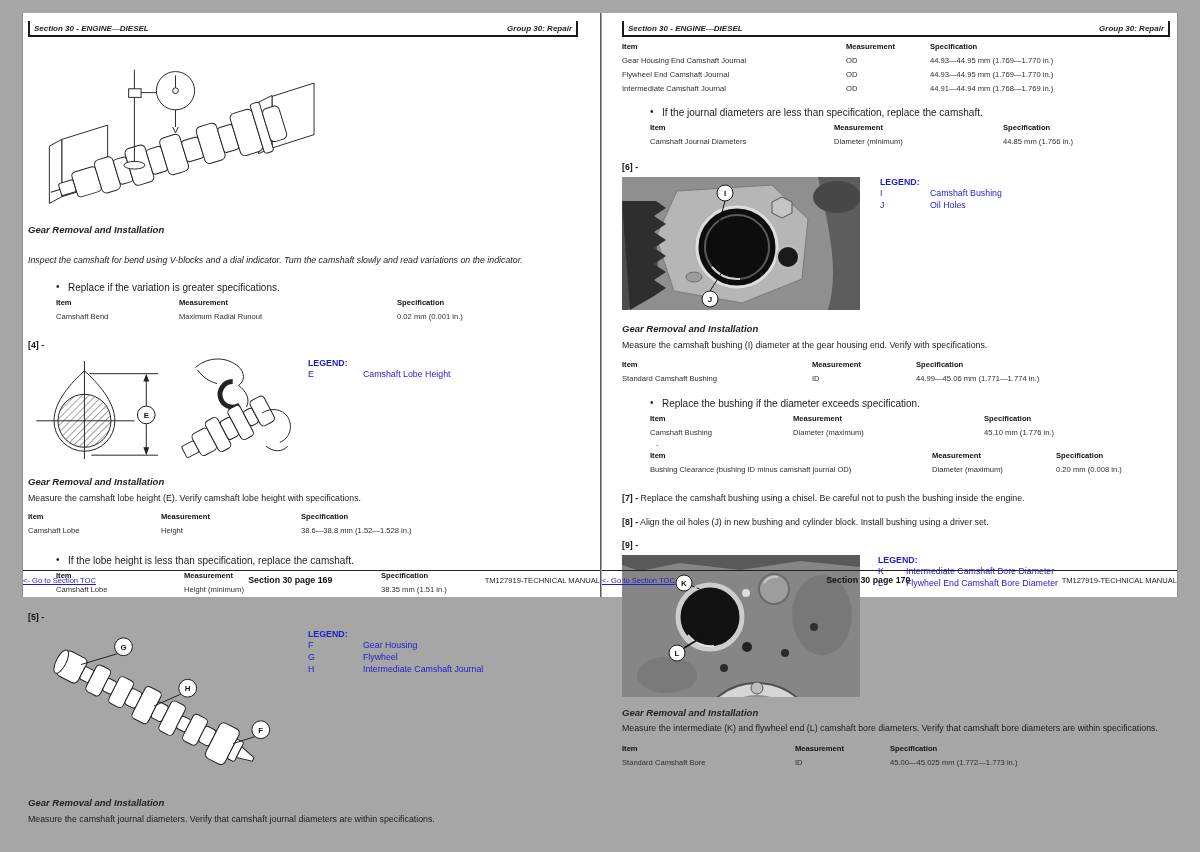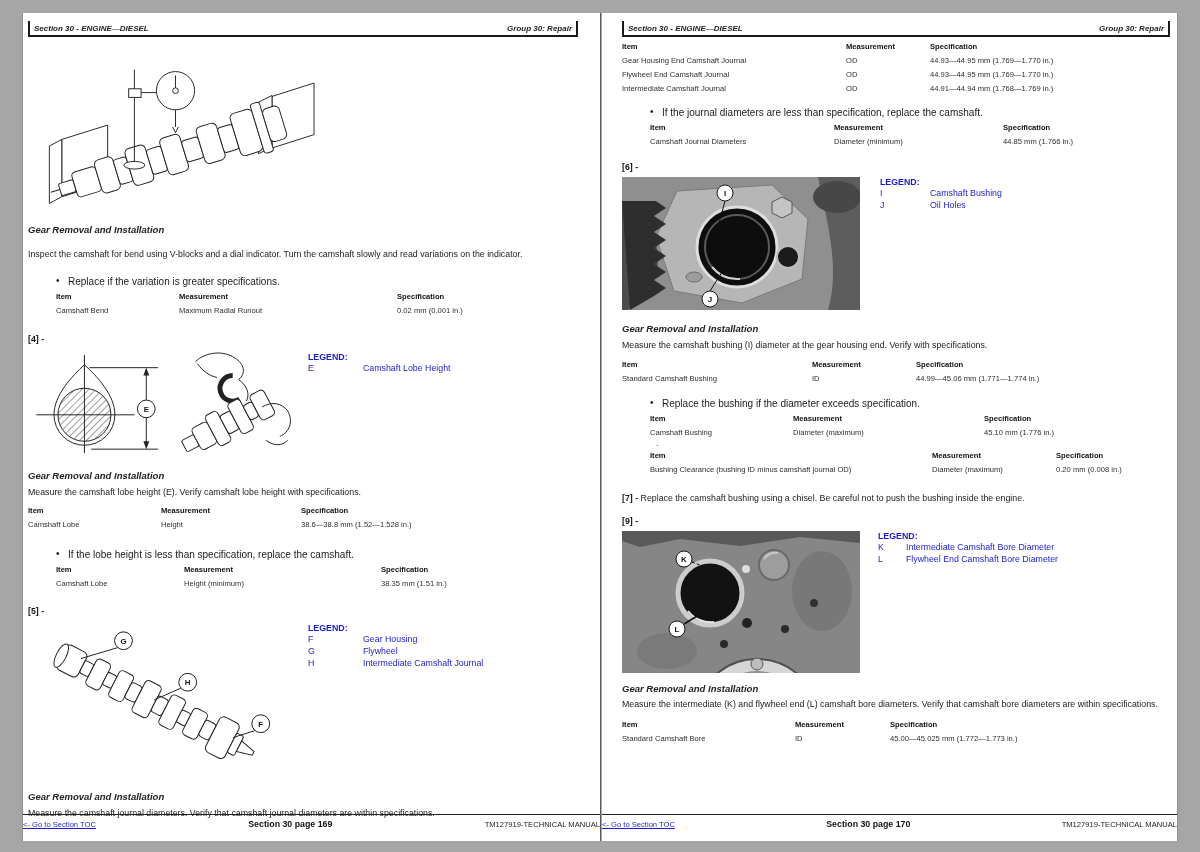--- a/index.html
+++ b/index.html
@@ -6,7 +6,7 @@
   html,body { width:1200px; height:852px; overflow:hidden; }
   body { background:#a6a6a6; font-family:"Liberation Sans", sans-serif; color:#1a1a1a; }
 
-  .page { position:absolute; top:13px; height:828px; background:#fff; }
+  .page { position:absolute; top:13px; height:584px; background:#fff; }
   .page-left  { left:22px;  width:579px; border-left:1px solid #8f8f8f; border-right:1px solid #5a5a5a; }
   .page-right { left:602px; width:576px; border-right:1px solid #8f8f8f; }
   .inner { position:relative; height:100%; }

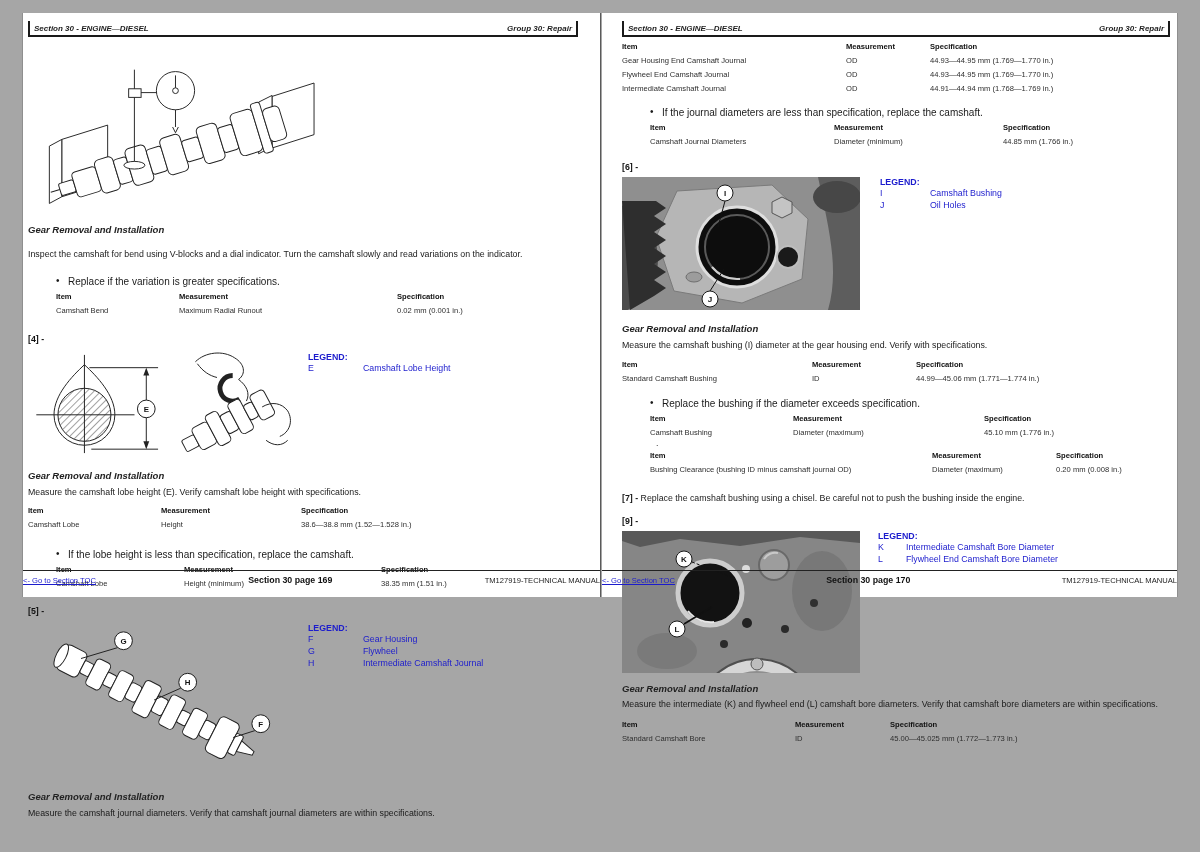--- a/index.html
+++ b/index.html
@@ -99,7 +99,7 @@
   </svg>
 
   <div class="secthead" style="margin-top:11px;">Gear Removal and Installation</div>
-  <div class="body-p" style="margin-top:14px;">Inspect the camshaft for bend using V-blocks and a dial indicator. Turn the camshaft slowly and read variations on the indicator.</div>
+  <div class="body-p" style="margin-top:20px;font-style:italic;">Inspect the camshaft for bend using V-blocks and a dial indicator. Turn the camshaft slowly and read variations on the indicator.</div>
 
   <div class="bullet" style="margin-top:14px;">Replace if the variation is greater specifications.</div>
   <table class="spec tind" style="margin-top:3px;">

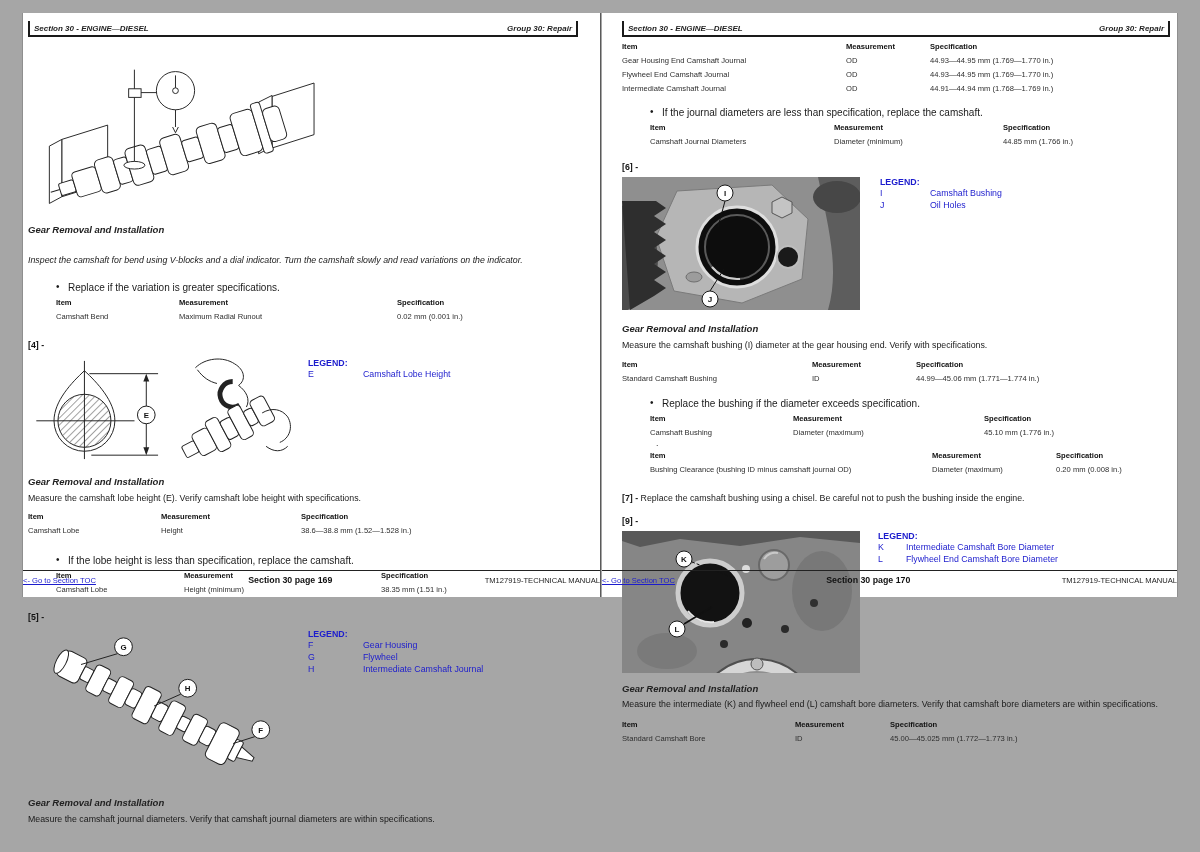--- a/index.html
+++ b/index.html
@@ -419,6 +419,7 @@
       </table>
 
   <div class="steprow" style="margin-top:16px;"><b>[7] -</b> <span>Replace the camshaft bushing using a chisel. Be careful not to push the bushing inside the engine.</span></div>
+  <div class="steprow" style="margin-top:13px;"><b>[8] -</b> <span>Align the oil holes (J) in new bushing and cylinder block. Install bushing using a driver set.</span></div>
   <div class="steplbl" style="margin-top:12px;">[9] -</div>
 
   <div class="figrow" style="margin-top:5px;">

